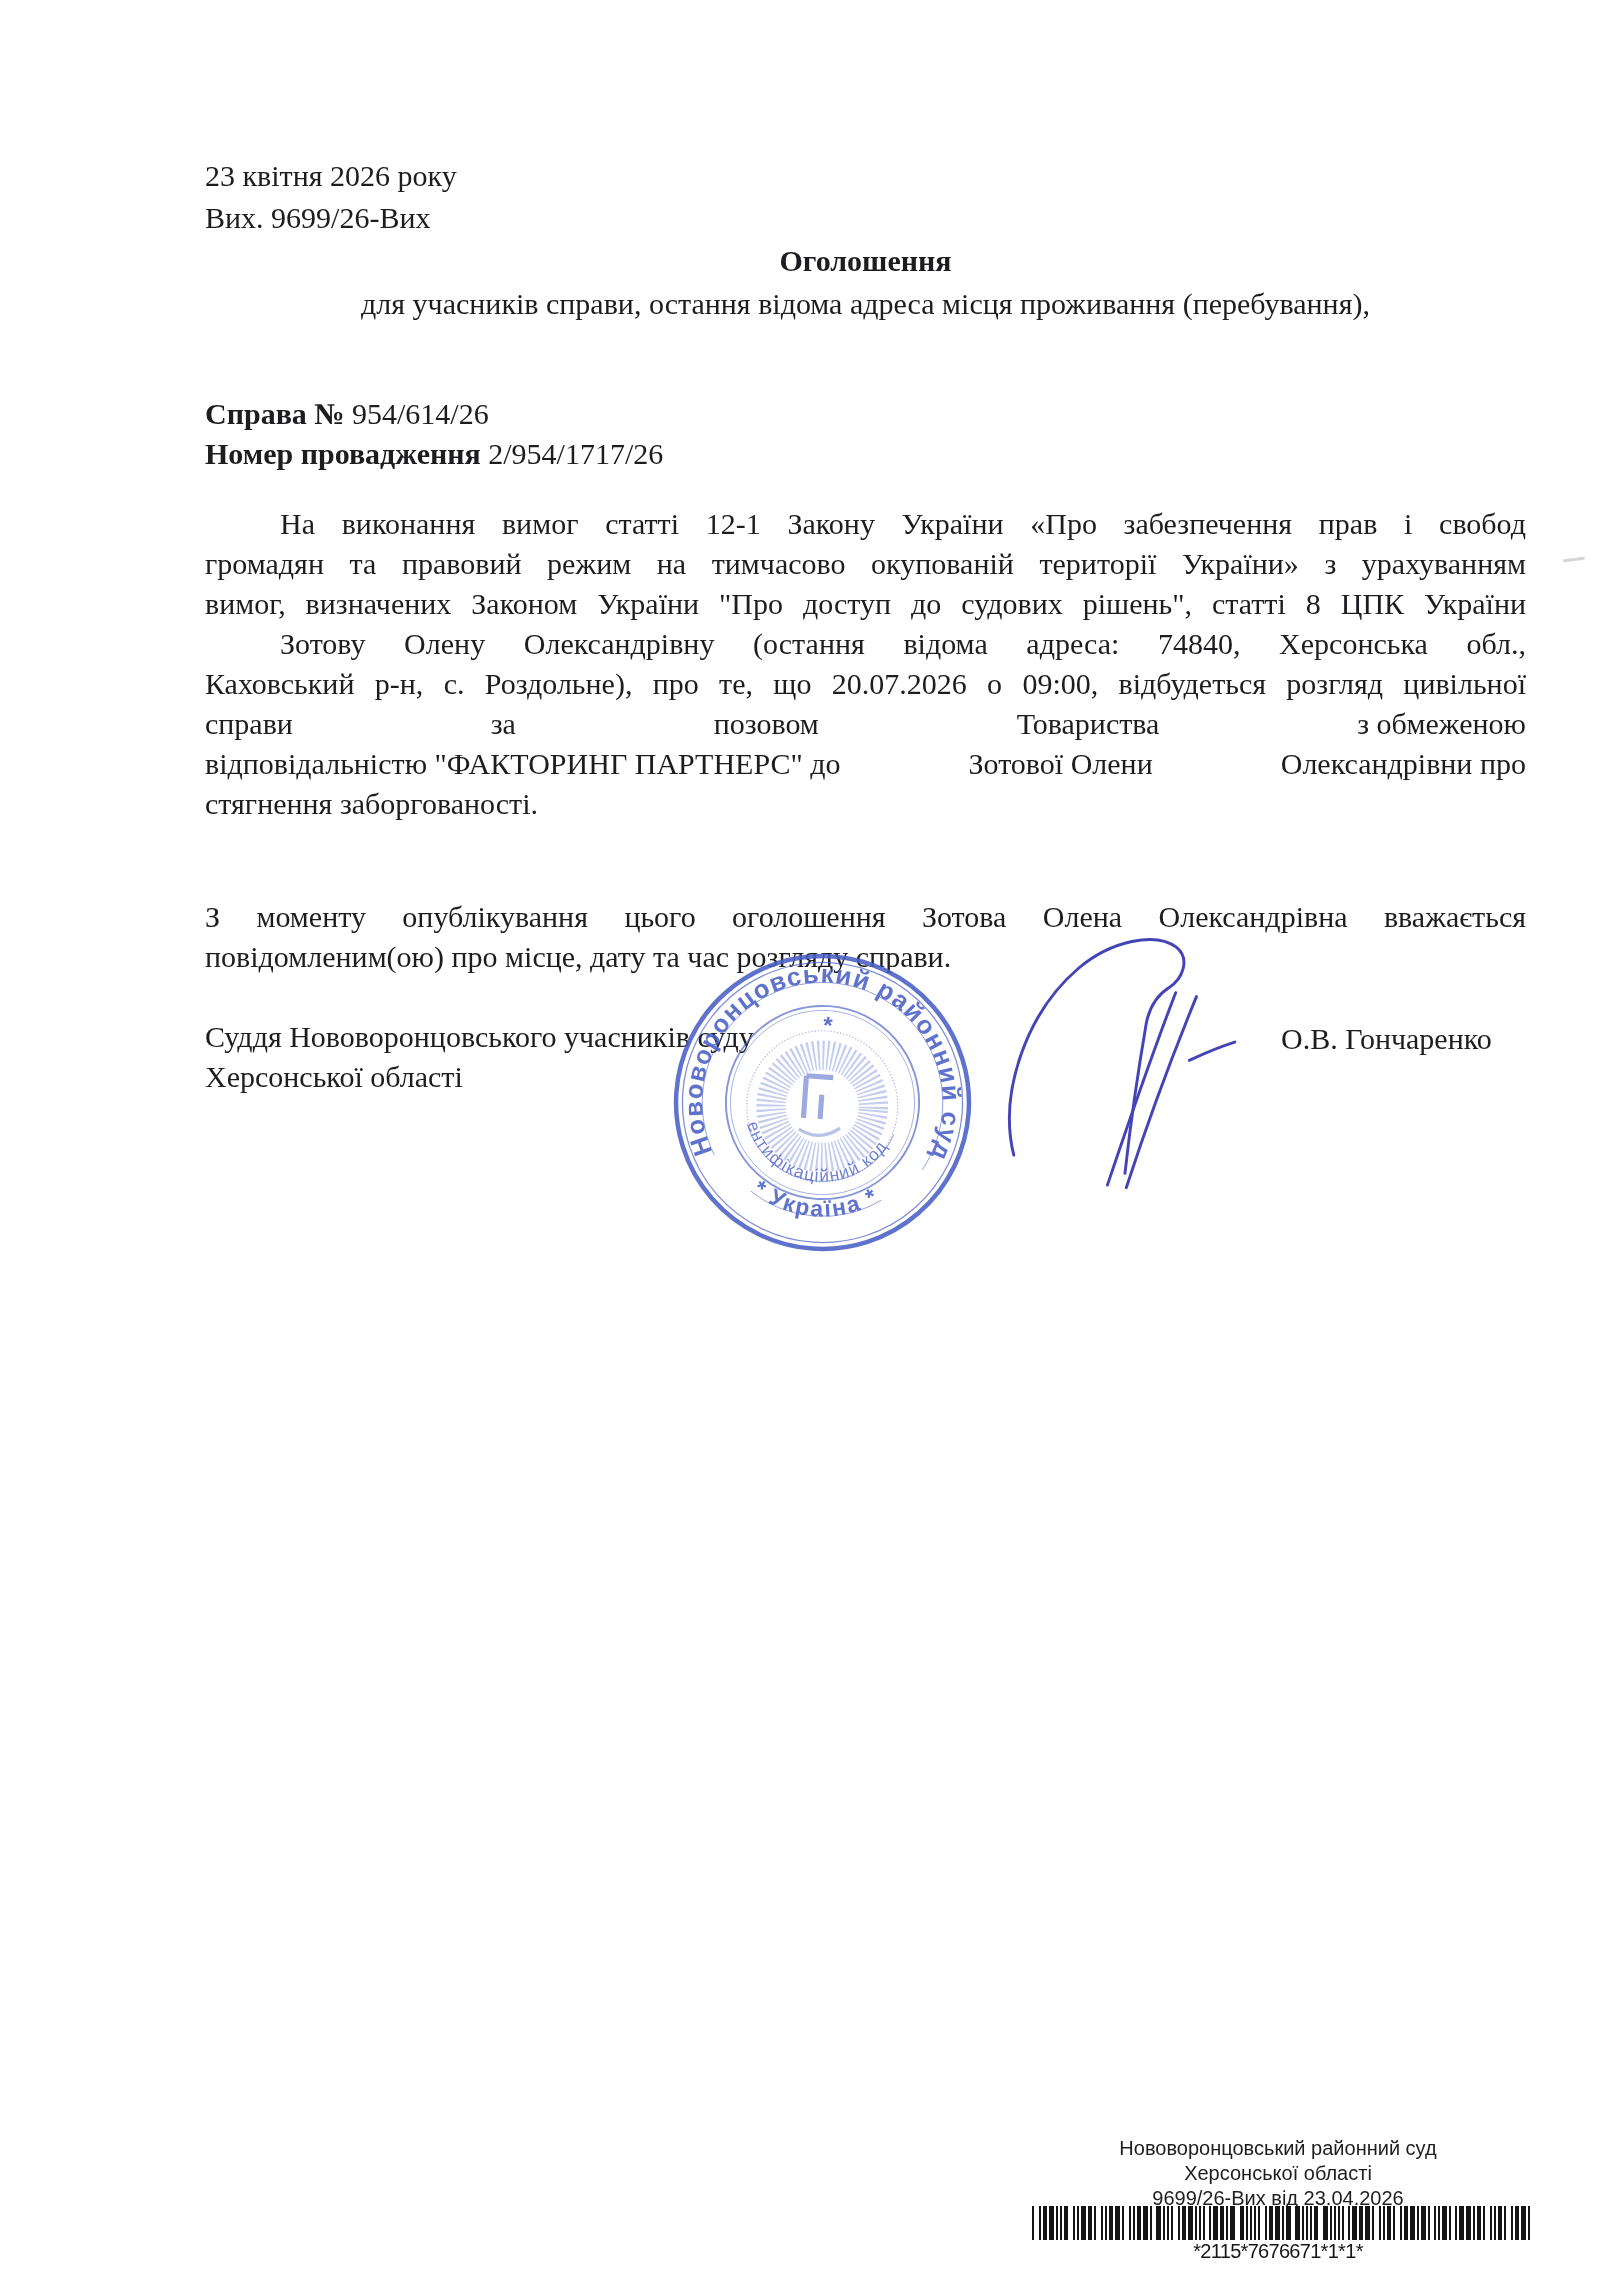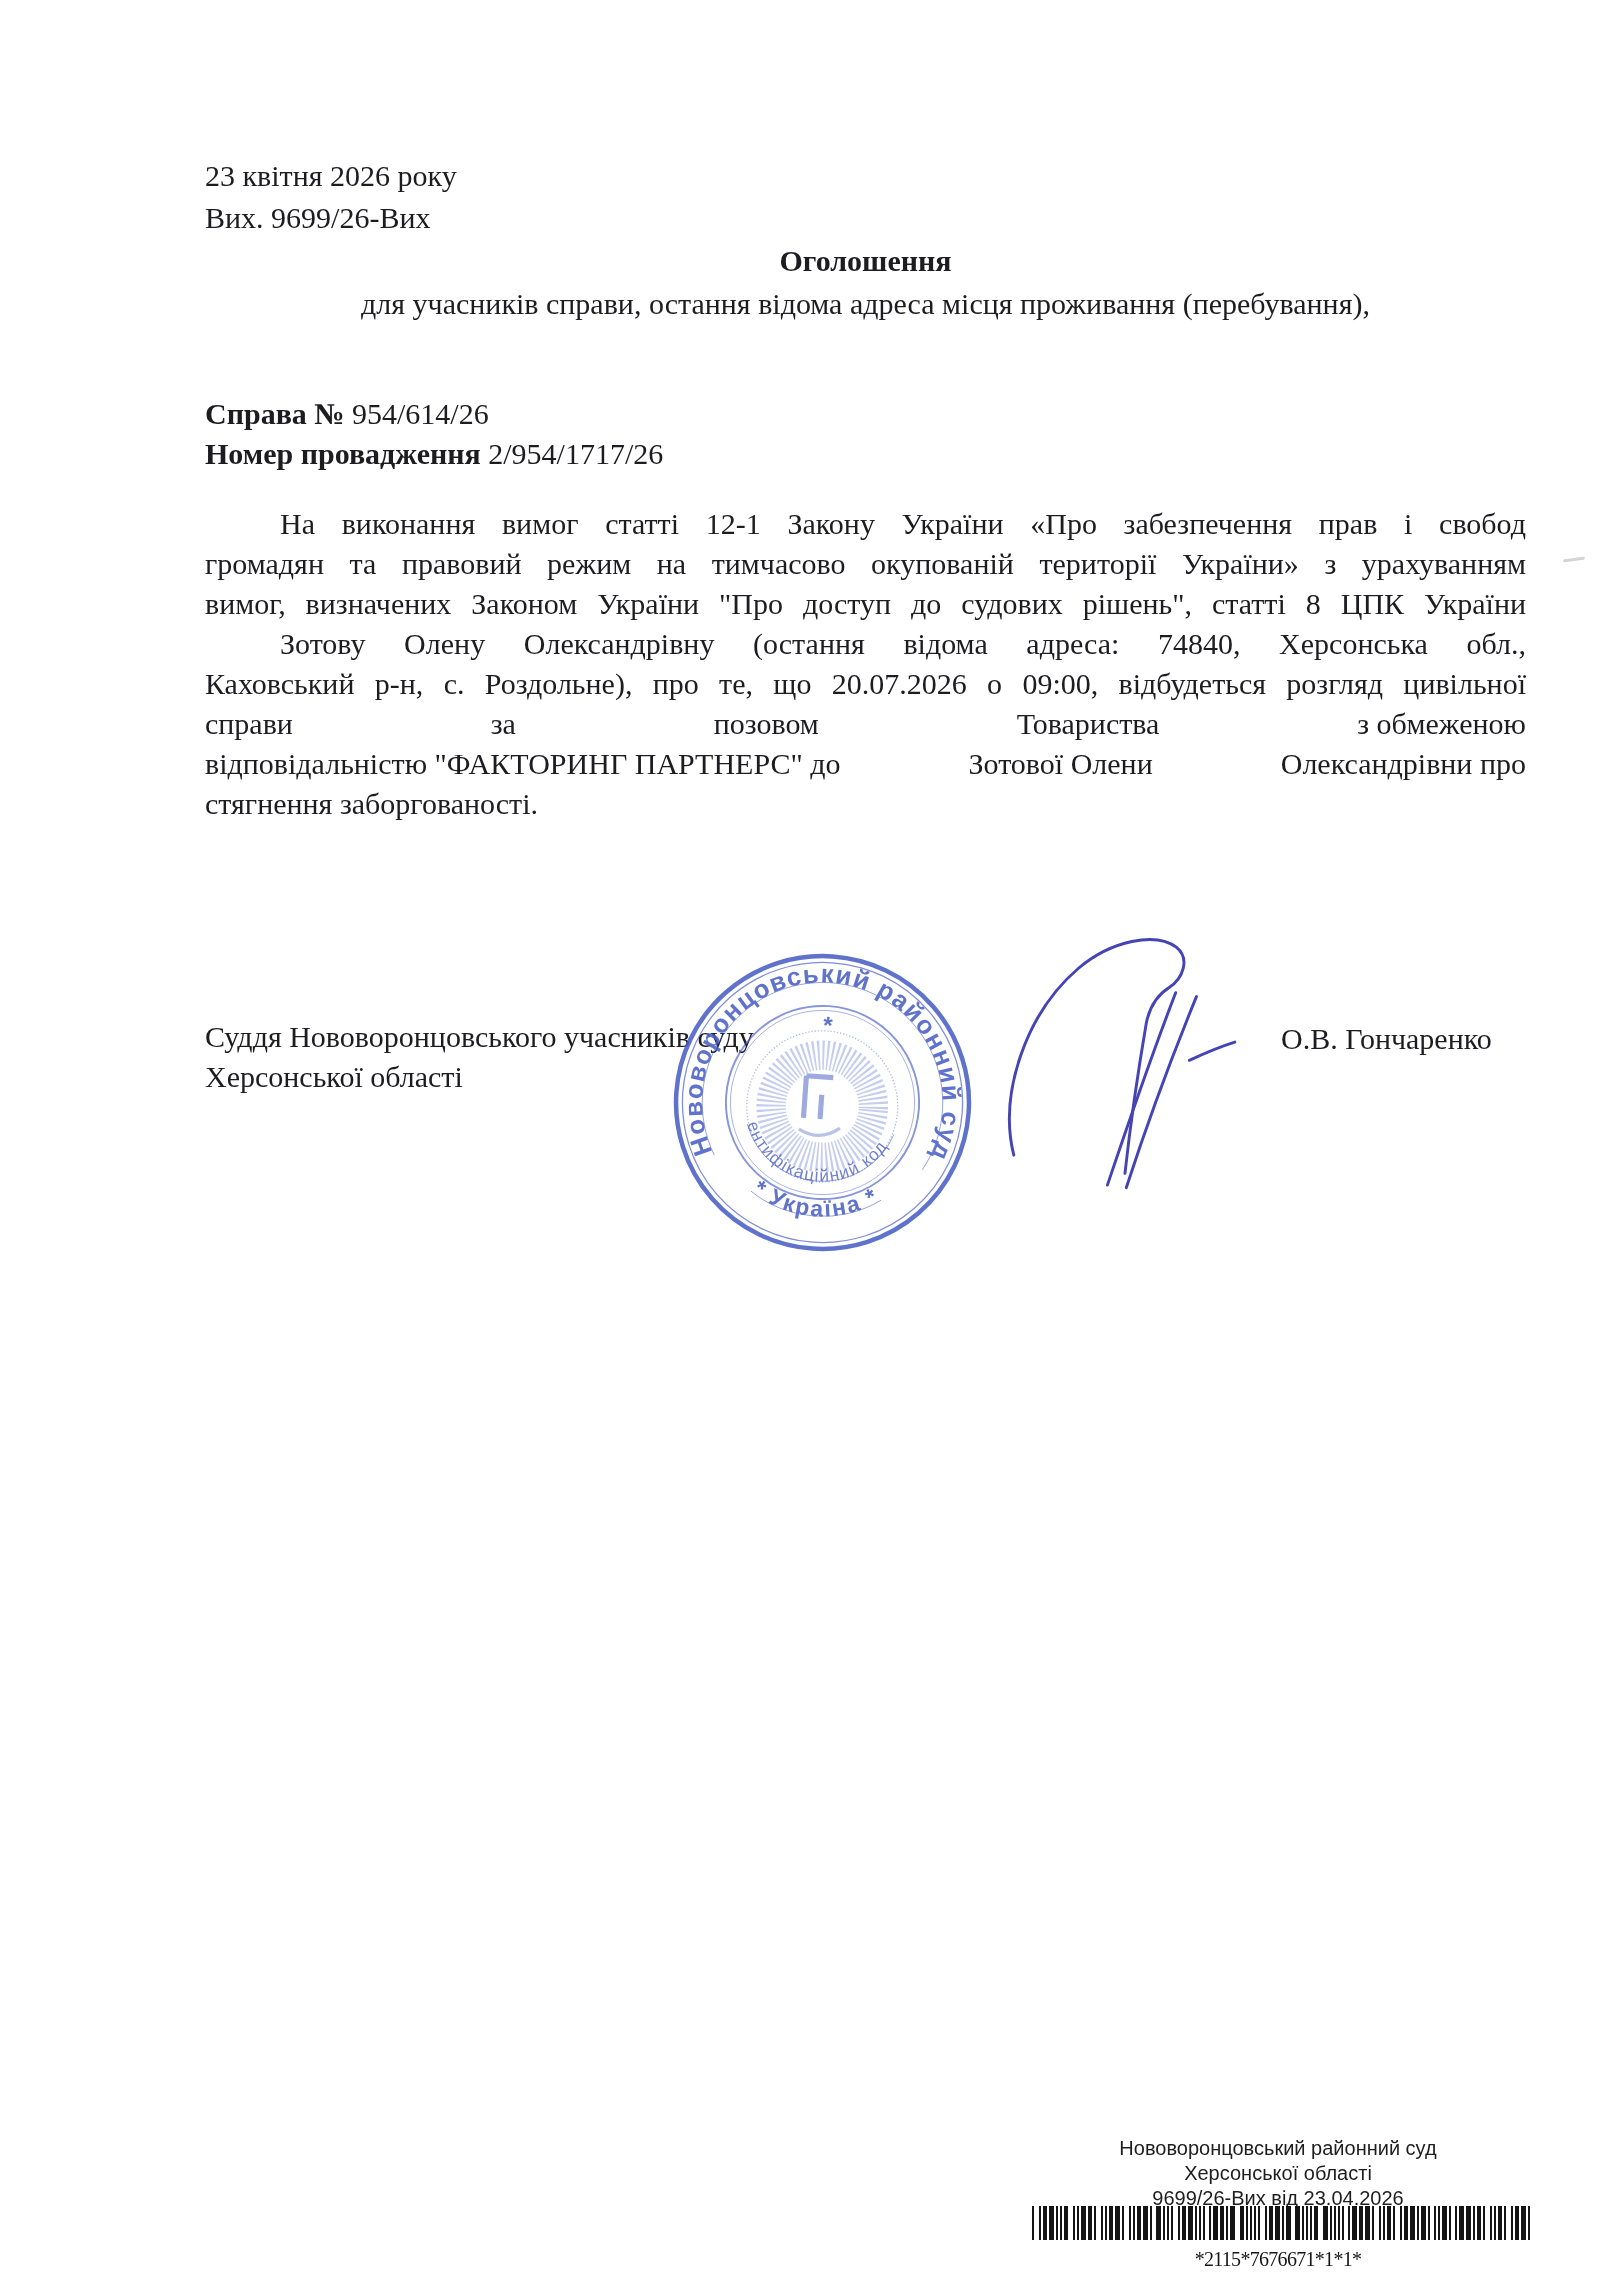--- a/index.html
+++ b/index.html
@@ -74,6 +74,10 @@
       <div class="line left">стягнення заборгованості.</div>
     </div>
 
+  <div class="textblock" style="top:897px">
+      <div class="line justify">З моменту опублікування цього оголошення Зотова Олена Олександрівна вважається</div>
+      <div class="line left">повідомленим(ою) про місце, дату та час розгляду справи.</div>
+    </div>
 
   <div class="tline" style="left:205px;top:1017px">Суддя Нововоронцовського учасників суду</div>
   <div class="tline" style="left:205px;top:1057px">Херсонської області</div>

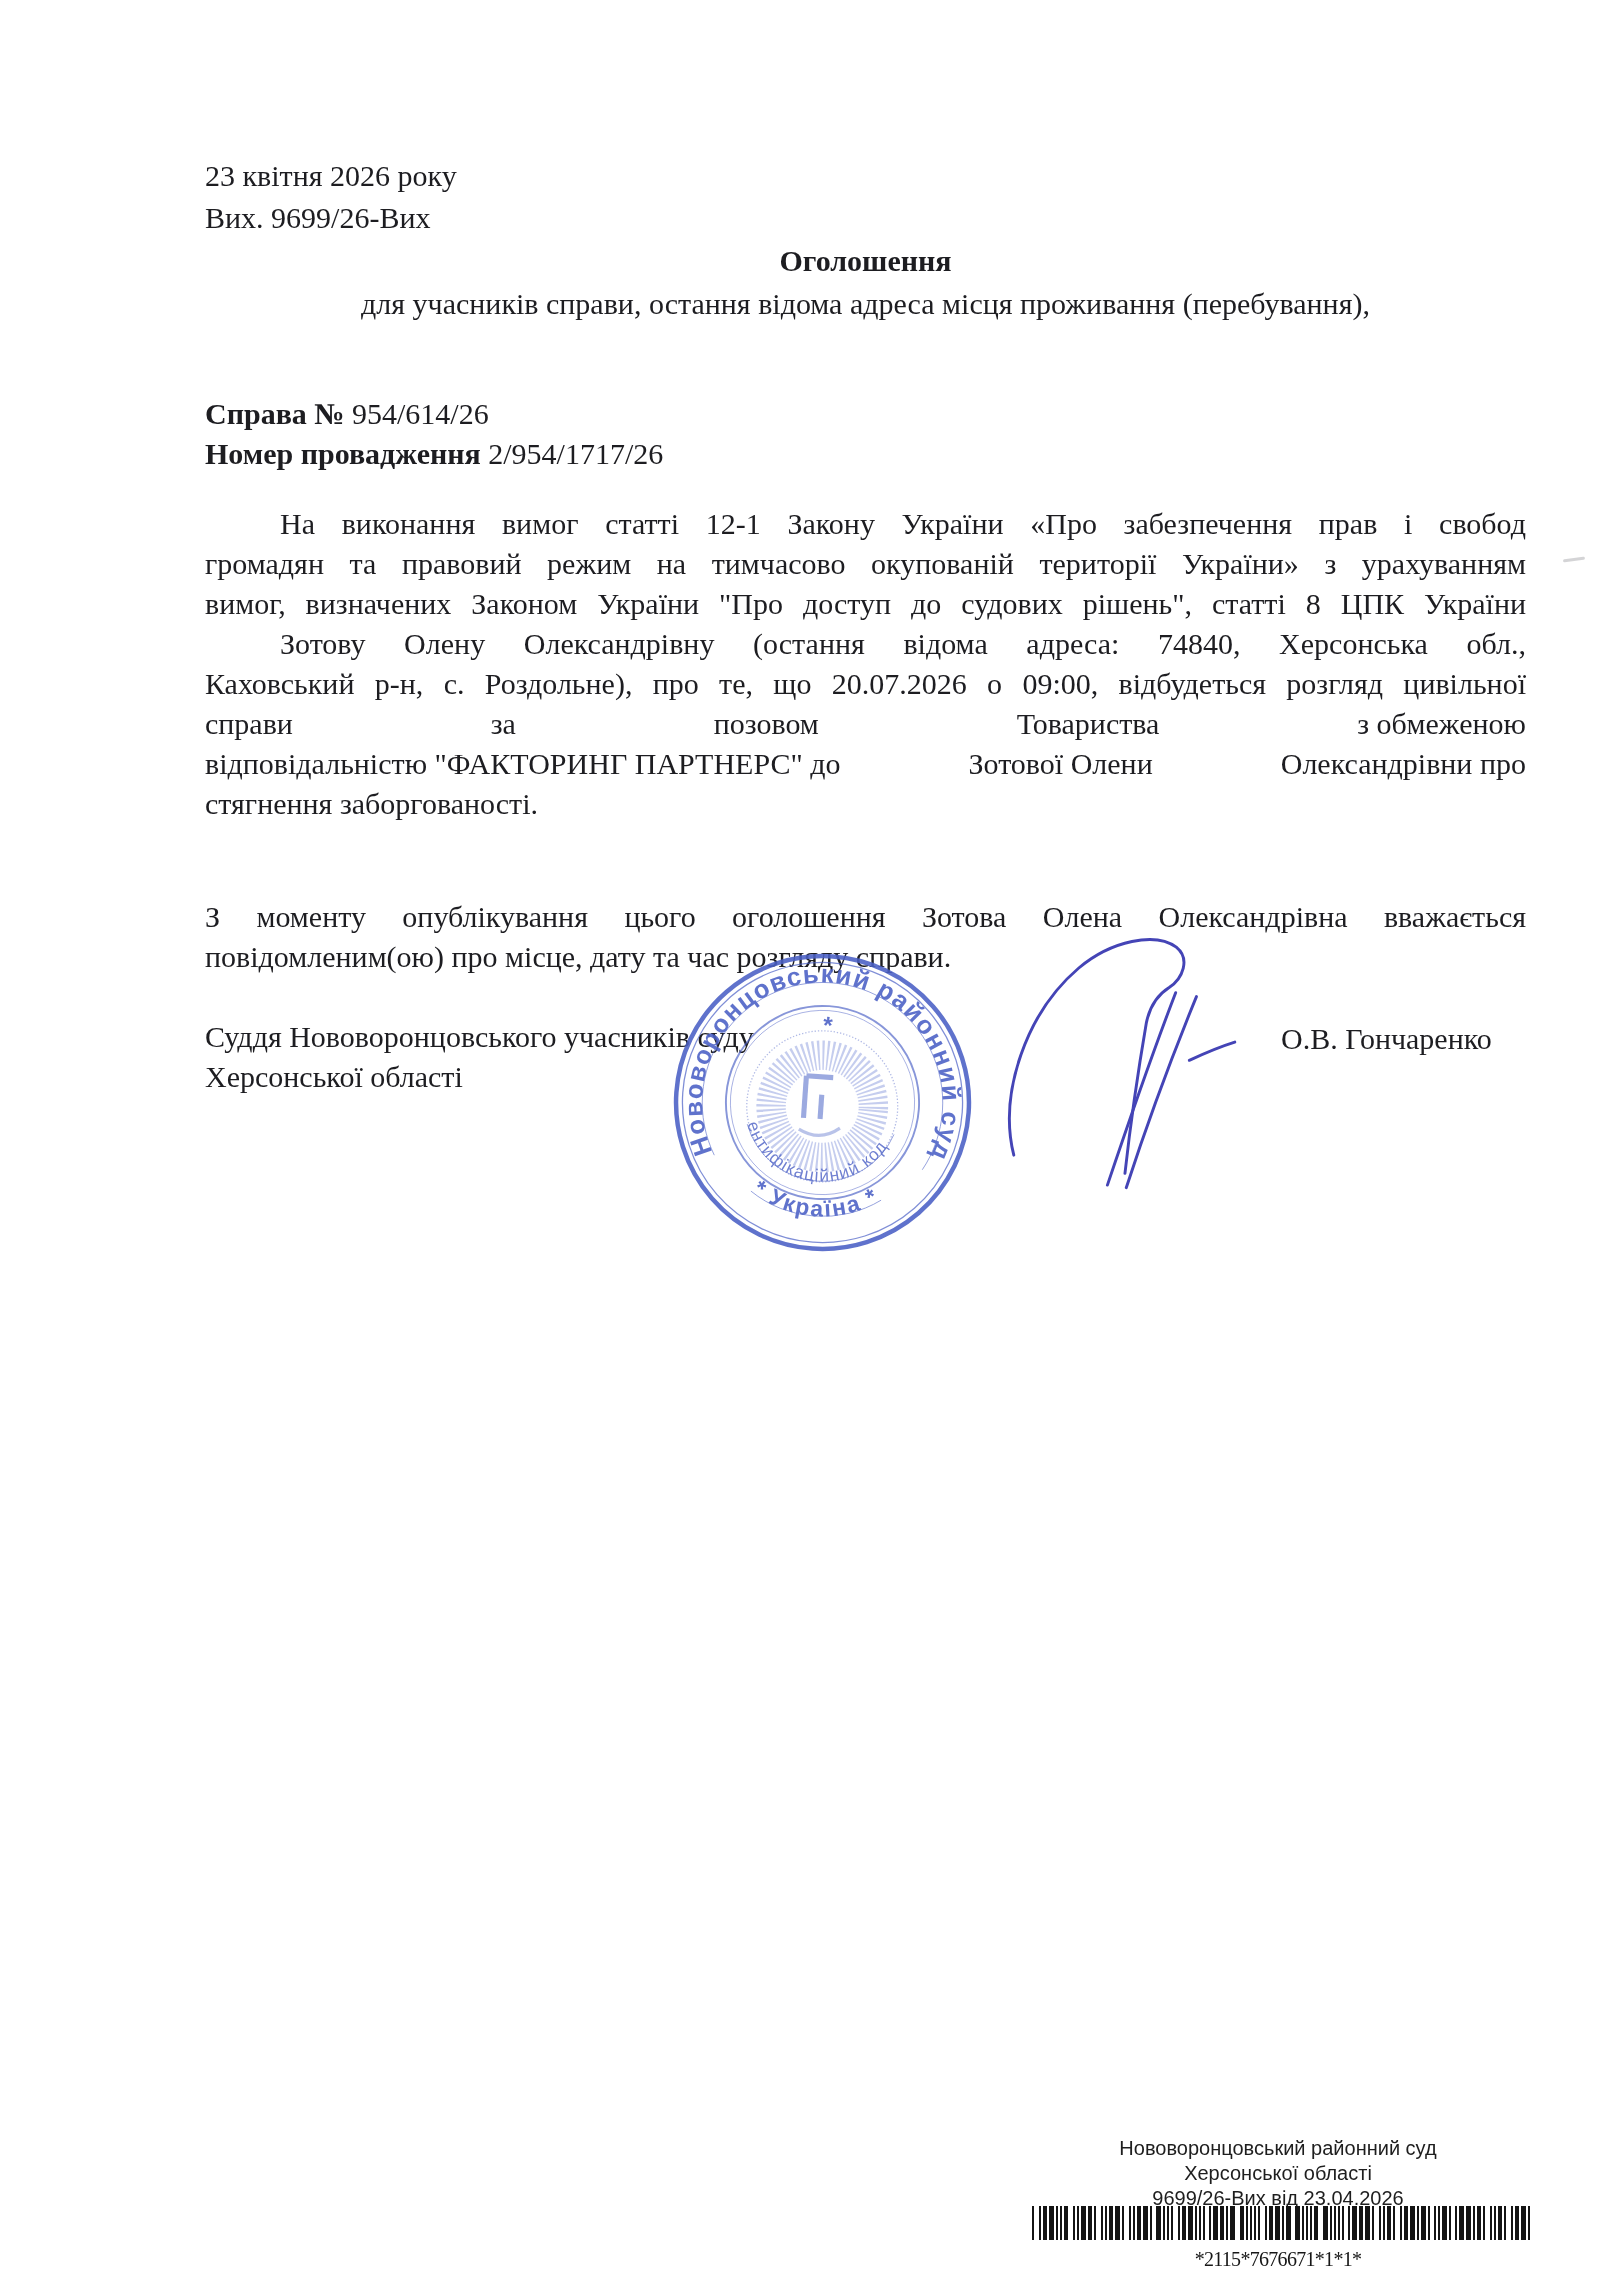--- a/index.html
+++ b/index.html
@@ -35,7 +35,7 @@
   .barcode div.b{background:#141414;}
   .barcode div.s{background:transparent;}
   .barcode-text{position:absolute;left:985px;top:2240px;width:586px;text-align:center;
-          font-family:Liberation Serif, serif;font-size:20px;letter-spacing:-0.7px;color:#161616;margin-top:8px;}
+          font-family:Liberation Sans, sans-serif;font-size:20px;letter-spacing:-0.7px;color:#161616;}
   .speck{position:absolute;left:1563px;top:558px;width:22px;height:3.3px;background:#c9c9cc;
          transform:rotate(-8deg);border-radius:2px;opacity:.8;}
 </style>

